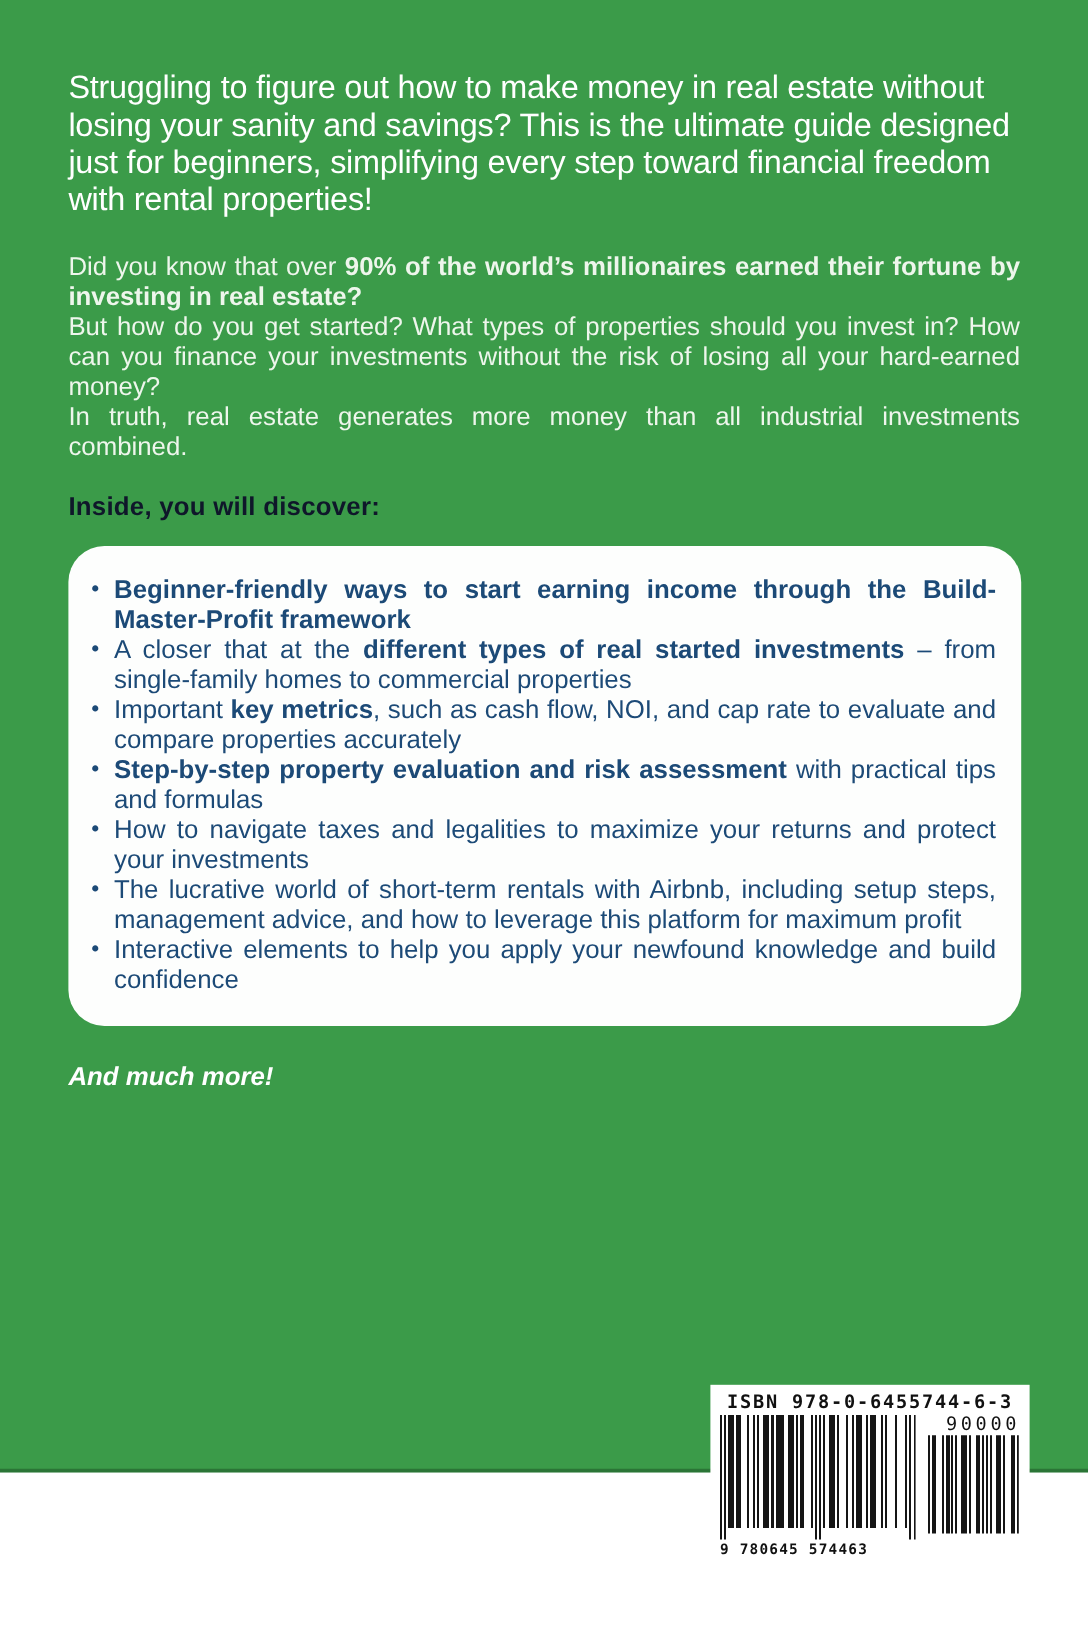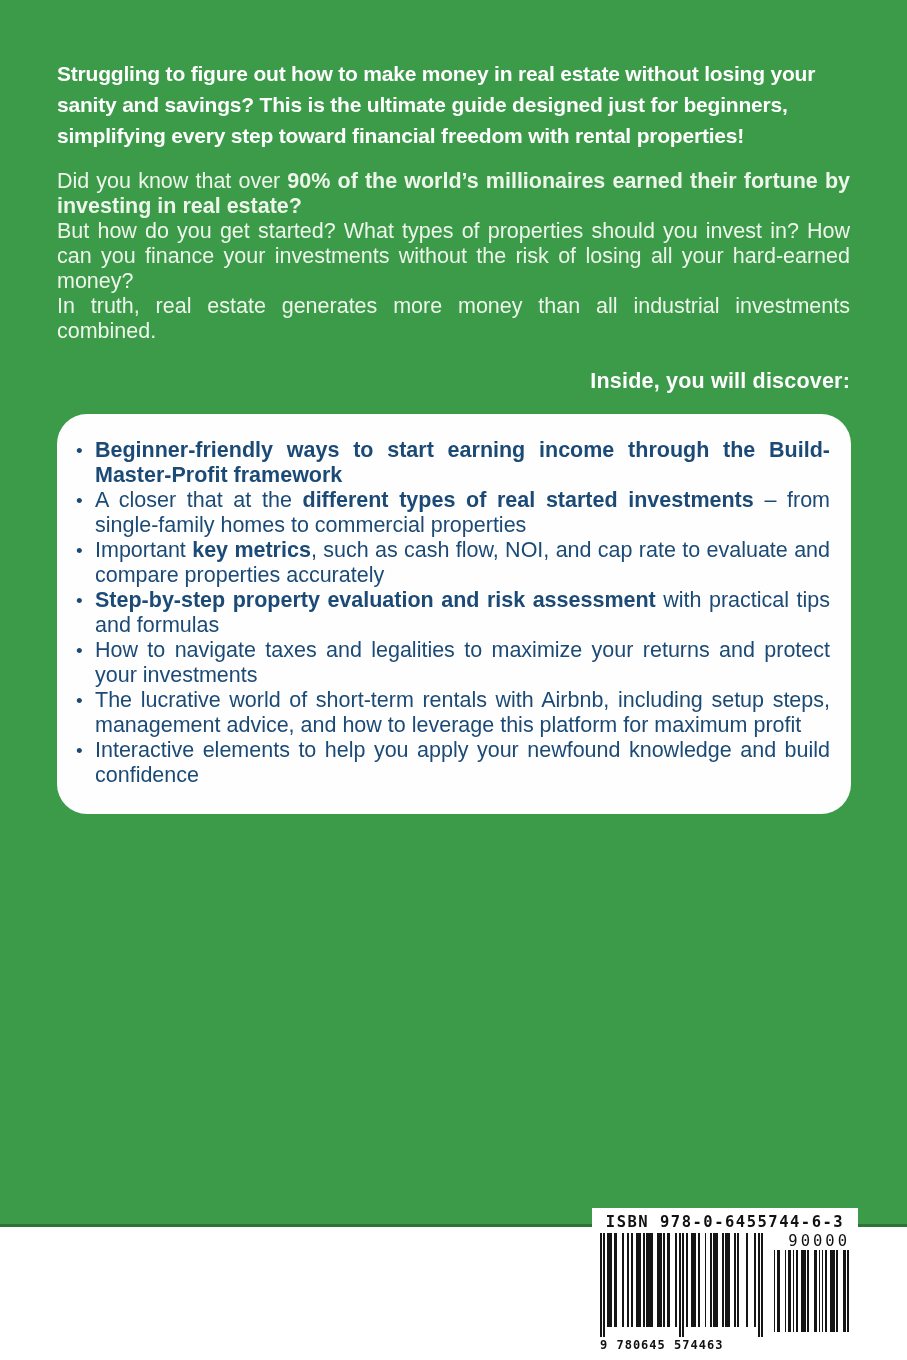--- a/index.html
+++ b/index.html
@@ -23,9 +23,9 @@
 
   .headline {
     color: #ffffff;
-    font-size: 21px;
+    font-size: 27px;
     line-height: 31px;
-    font-weight: bold;
+    font-weight: normal;
     letter-spacing: -0.2px;
   }
 

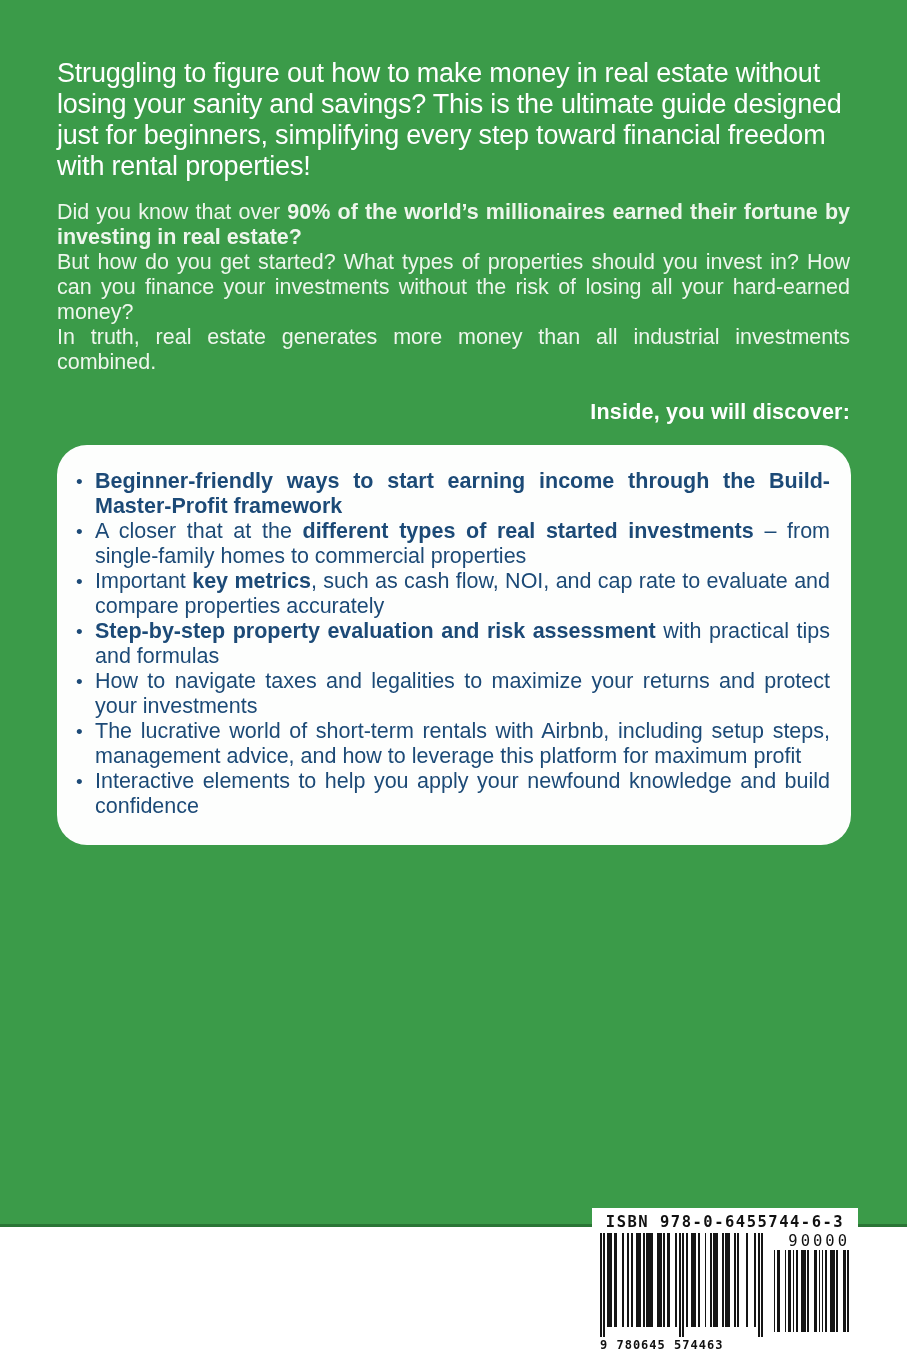--- a/index.html
+++ b/index.html
@@ -29,7 +29,7 @@
     letter-spacing: -0.2px;
   }
 
-  .intro { margin-top: 18px; }
+  .intro { margin-top: 28px; }
   .intro p, .closing p {
     color: #eef6ec;
     font-size: 21.5px;

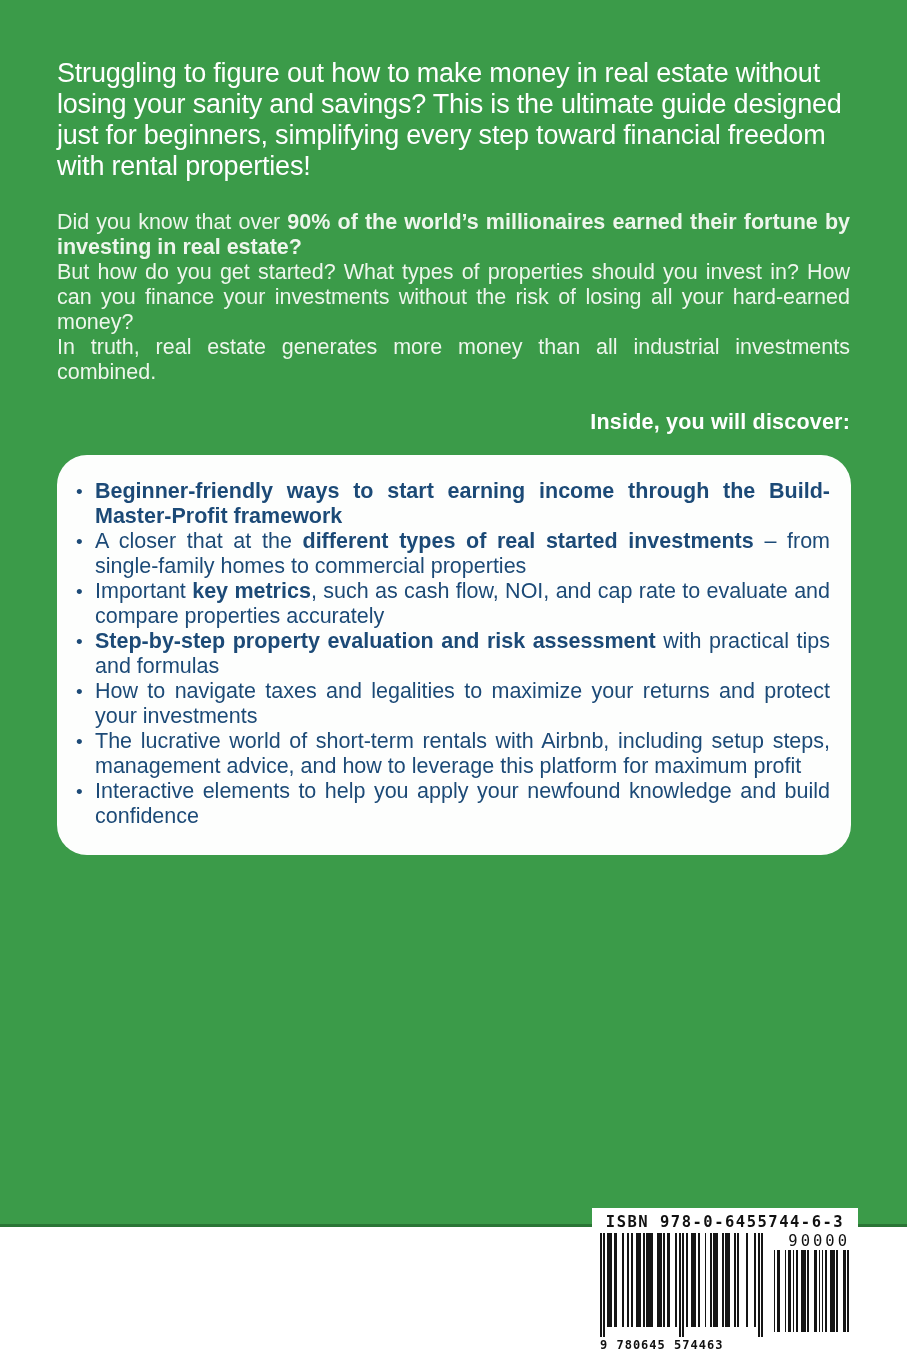--- a/index.html
+++ b/index.html
@@ -40,12 +40,11 @@
 
   .discover-label {
     margin-top: 25px;
-    color: #ffffff;
+    color: #0f172a;
     font-size: 21.5px;
     line-height: 25px;
     font-weight: bold;
     letter-spacing: 0.2px;
-    text-align: right;
   }
 
   

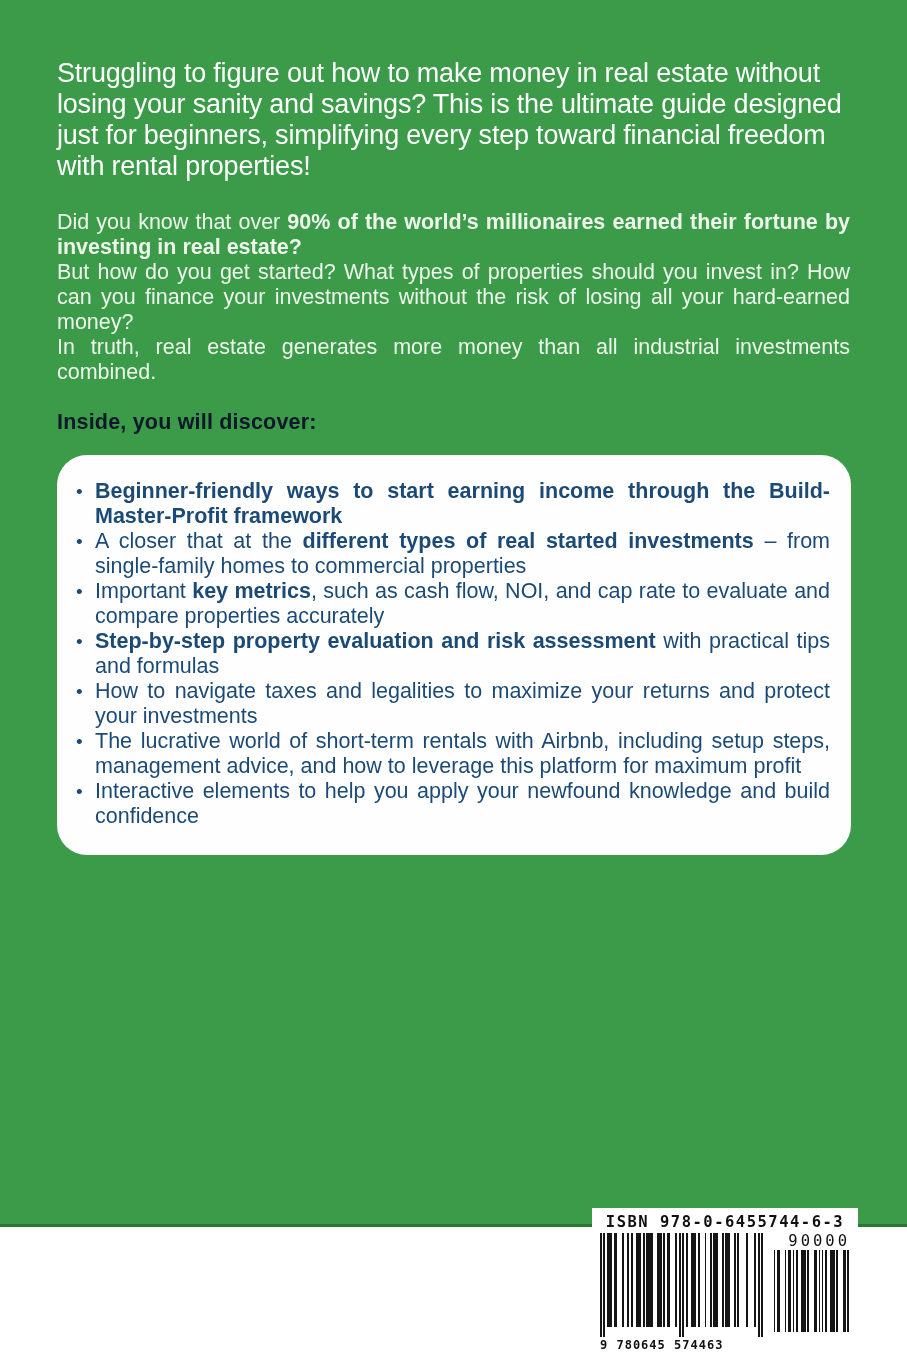--- a/index.html
+++ b/index.html
@@ -166,6 +166,7 @@
       </ul>
     </div>
 
+    <div class="much-more">And much more!</div>
 
 
   </div>

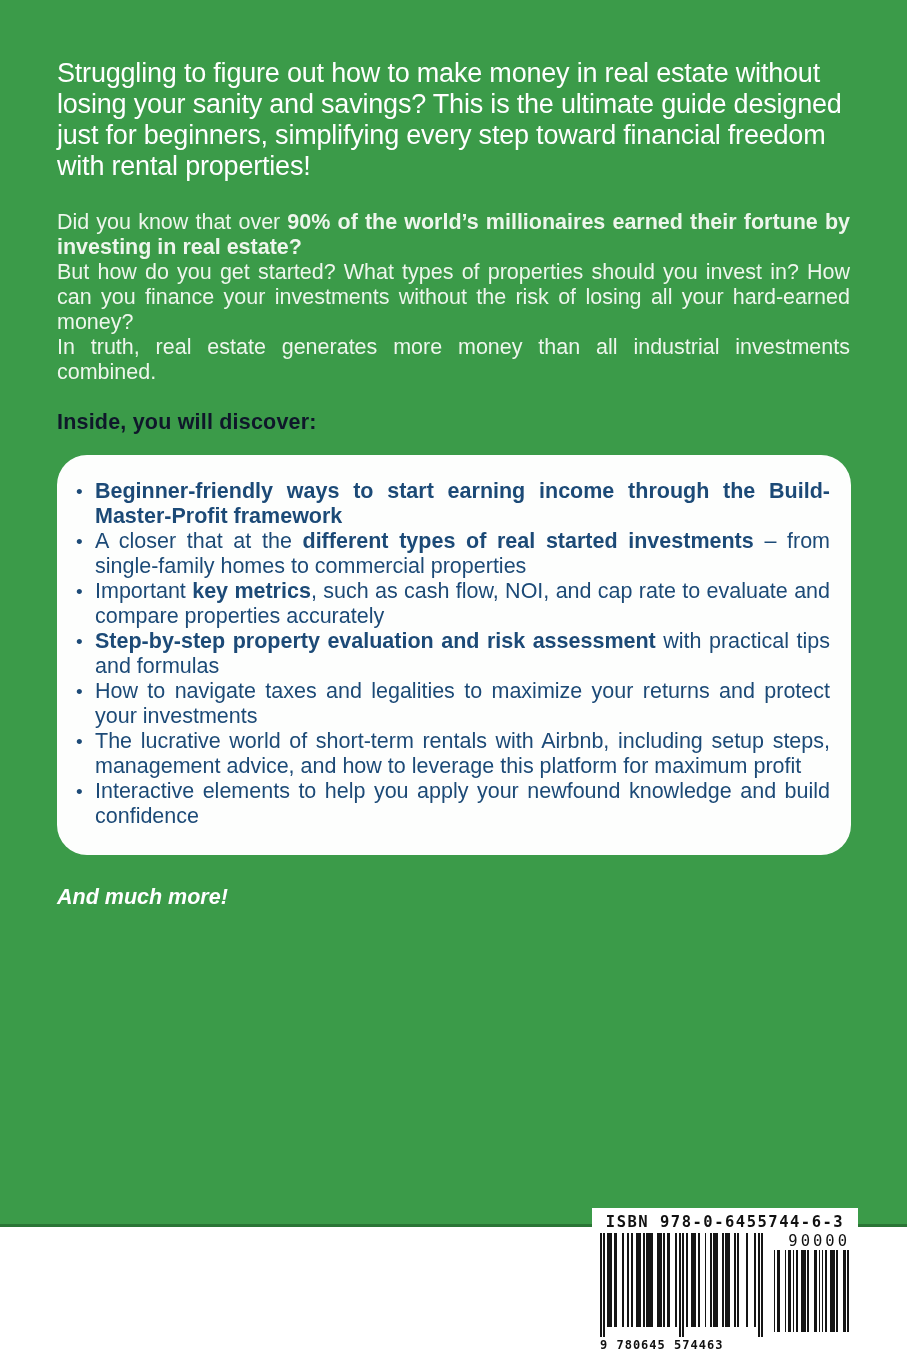--- a/index.html
+++ b/index.html
@@ -83,7 +83,7 @@
   
   .barcode-panel {
     position: absolute;
-    left: 592px; top: 1208px;
+    left: 592px; top: 1154px;
     width: 266px; height: 152px;
     background: #ffffff;
     padding: 5px 8px 0 8px;

